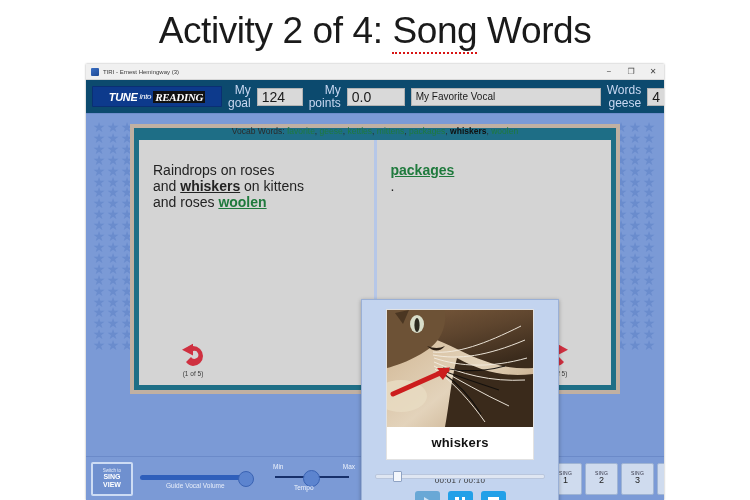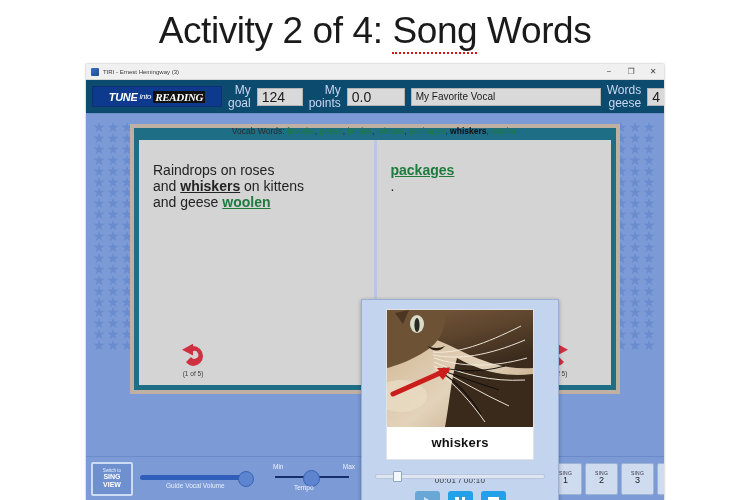--- a/index.html
+++ b/index.html
@@ -444,7 +444,7 @@
             <div class="page-txt" id="left-lyrics">
                 <div><span class="">Raindrops on roses</span></div>
                 <div><span class="">and </span><span class="lyr-b">whiskers</span><span class=""> on kittens</span></div>
-                <div><span class="">and geese </span><span class="lyr-g">woolen</span></div>
+                <div><span class="">and roses </span><span class="lyr-g">woolen</span></div>
               </div>
             <div class="nav prev">
               <div class="nav-arrow">

